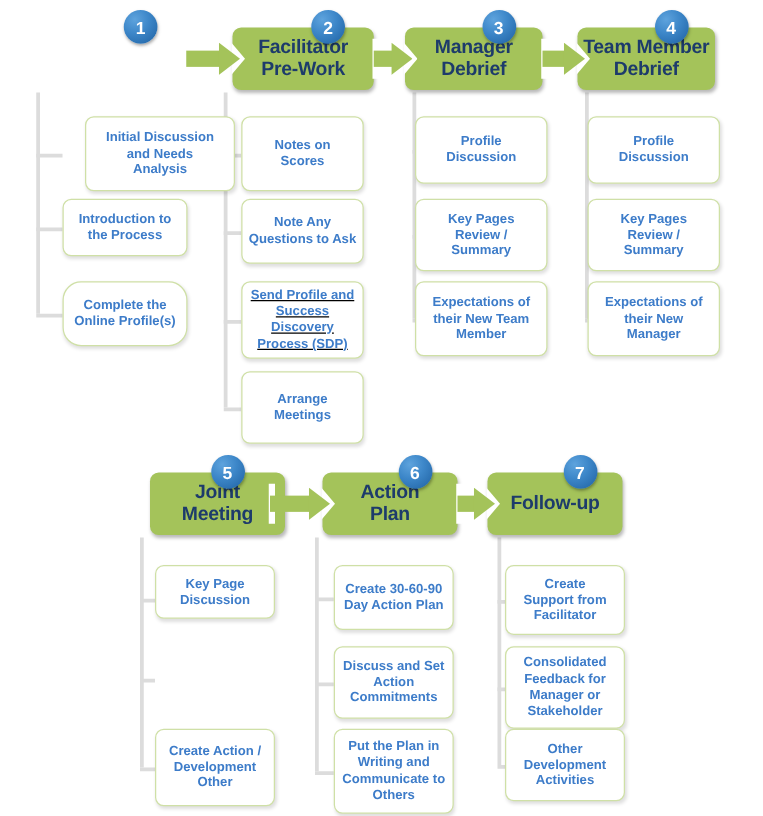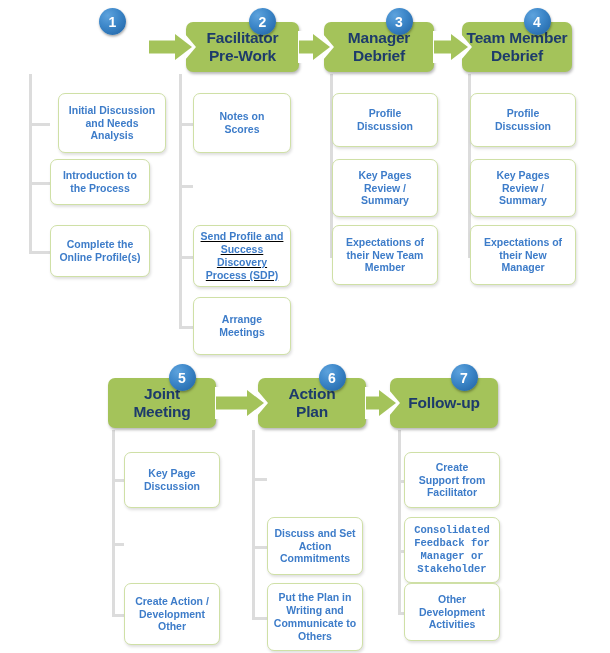--- a/index.html
+++ b/index.html
@@ -126,7 +126,7 @@
     </div>
     <div class="trunk" style="left: 29px; top: 74px; height: 177px;"></div>
     <div class="stub" style="left: 29px; top: 123px; width: 21px;"></div>
-    <div class="sub" style="left: 58px; top: 93px; width: 108px; height: 60px; text-align: center;">
+    <div class="sub" style="left: 68px; top: 93px; width: 120px; height: 60px; text-align: center;">
       <div class="sub-label">Initial Discussion
 and Needs
 Analysis</div>

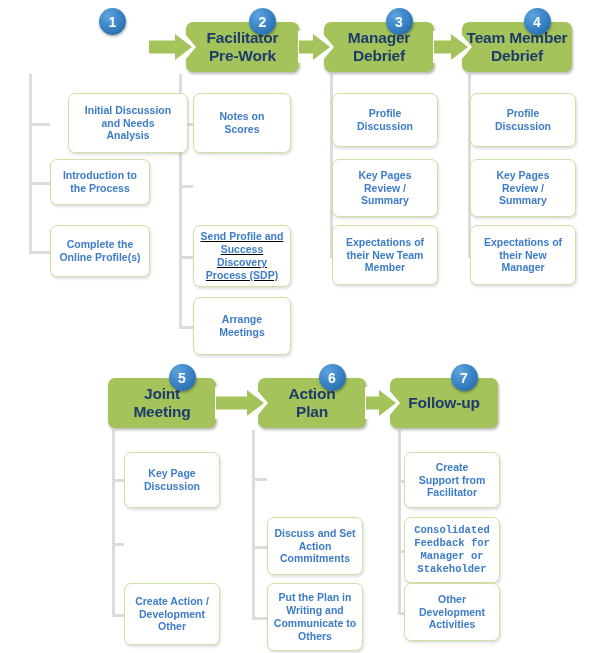--- a/index.html
+++ b/index.html
@@ -161,6 +161,10 @@
 Scores</div>
     </div>
     <div class="stub" style="left: 179px; top: 185px; width: 14px;"></div>
+    <div class="sub" style="left: 193px; top: 159px; width: 98px; height: 52px;">
+      <div class="sub-label">Note Any
+Questions to Ask</div>
+    </div>
     <div class="stub" style="left: 179px; top: 256px; width: 14px;"></div>
     <div class="sub" style="left: 193px; top: 225px; width: 98px; height: 62px; text-decoration: underline;">
       <div class="sub-label">Send Profile and

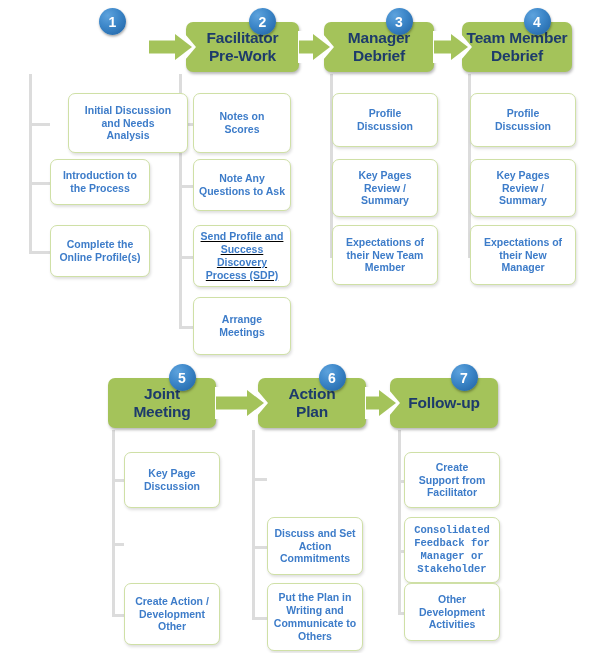--- a/index.html
+++ b/index.html
@@ -137,7 +137,7 @@
 the Process</div>
     </div>
     <div class="stub" style="left: 29px; top: 251px; width: 21px;"></div>
-    <div class="sub" style="left: 50px; top: 225px; width: 100px; height: 52px;">
+    <div class="sub" style="left: 50px; top: 225px; width: 100px; height: 52px; border-radius: 15px;">
       <div class="sub-label">Complete the
 Online Profile(s)</div>
     </div>

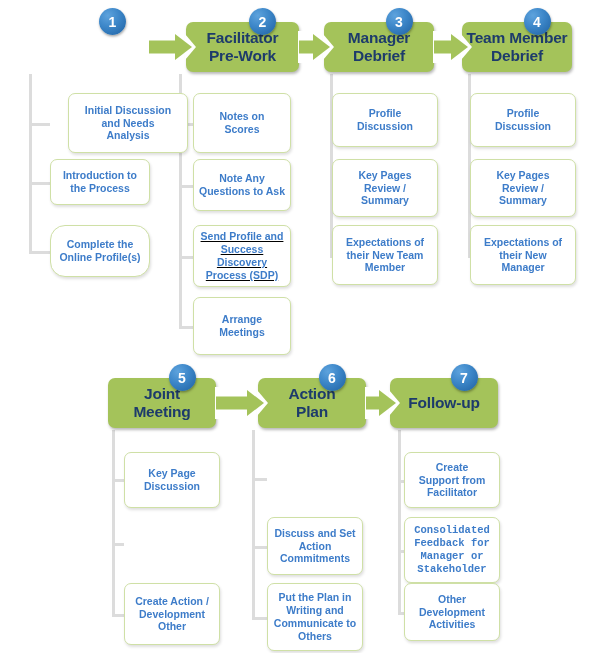--- a/index.html
+++ b/index.html
@@ -239,7 +239,7 @@
 their New
 Manager</div>
     </div>
-    <div class="step-head" style="left: 108px; top: 378px; width: 108px; height: 50px; text-align: center;">
+    <div class="step-head" style="left: 120px; top: 378px; width: 108px; height: 50px; text-align: center;">
       <div class="step-title">Joint
 Meeting</div>
     </div>

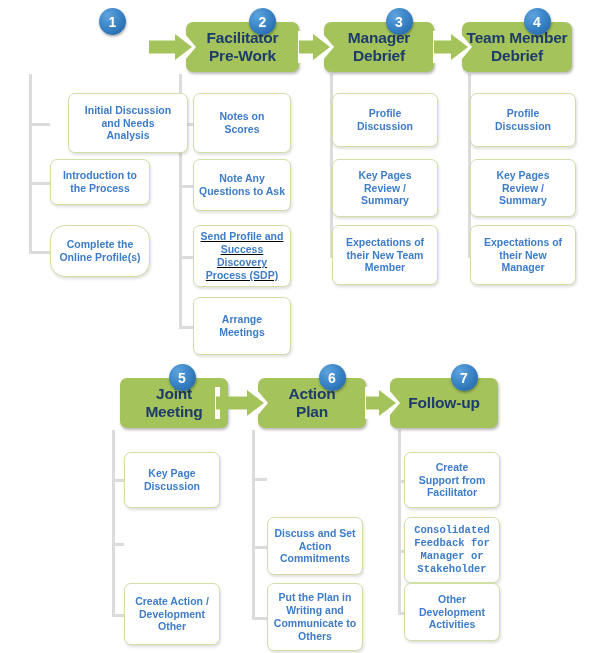--- a/index.html
+++ b/index.html
@@ -248,7 +248,7 @@
     </div>
     <div class="trunk" style="left: 112px; top: 430px; height: 184px;"></div>
     <div class="stub" style="left: 112px; top: 479px; width: 12px;"></div>
-    <div class="sub" style="left: 124px; top: 452px; width: 96px; height: 56px;">
+    <div class="sub" style="left: 124px; top: 452px; width: 96px; height: 43px;">
       <div class="sub-label">Key Page
 Discussion</div>
     </div>

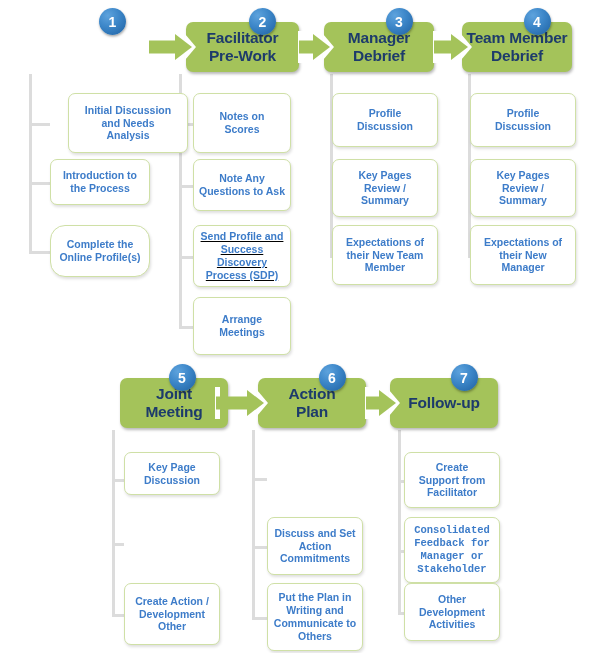--- a/index.html
+++ b/index.html
@@ -274,6 +274,10 @@
     </div>
     <div class="trunk" style="left: 252px; top: 430px; height: 187px;"></div>
     <div class="stub" style="left: 252px; top: 478px; width: 15px;"></div>
+    <div class="sub" style="left: 267px; top: 452px; width: 96px; height: 52px;">
+      <div class="sub-label">Create 30-60-90
+Day Action Plan</div>
+    </div>
     <div class="stub" style="left: 252px; top: 546px; width: 15px;"></div>
     <div class="sub" style="left: 267px; top: 517px; width: 96px; height: 58px;">
       <div class="sub-label">Discuss and Set

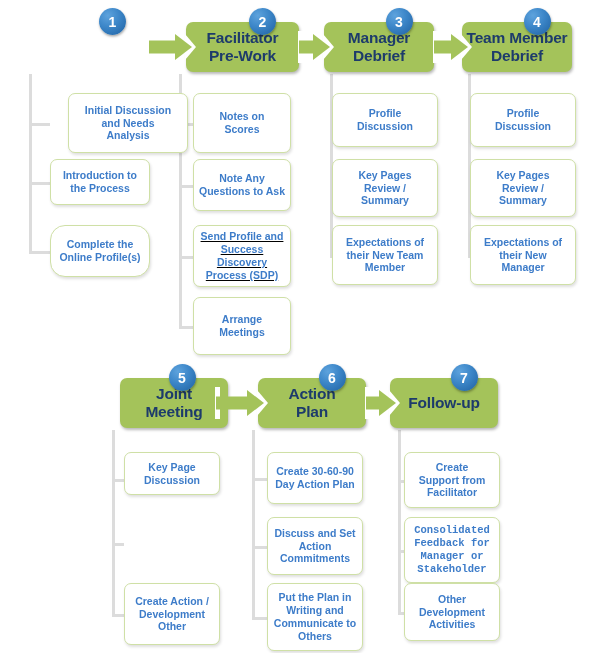--- a/index.html
+++ b/index.html
@@ -311,7 +311,7 @@
 Facilitator</div>
     </div>
     <div class="stub" style="left: 398px; top: 550px; width: 6px;"></div>
-    <div class="sub" style="left: 404px; top: 517px; width: 96px; height: 66px; font-family: Liberation Mono, monospace;">
+    <div class="sub" style="left: 404px; top: 517px; width: 96px; height: 66px;">
       <div class="sub-label">Consolidated
 Feedback for
 Manager or

